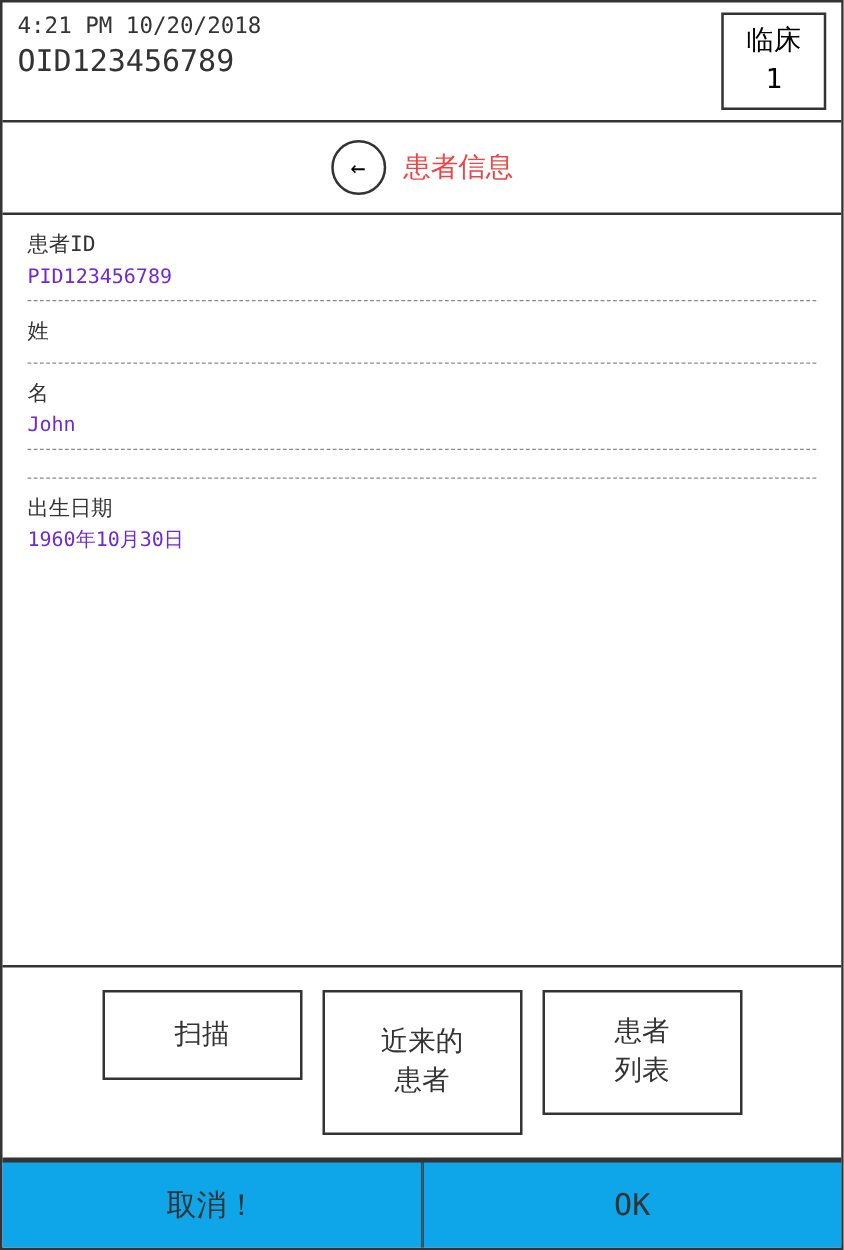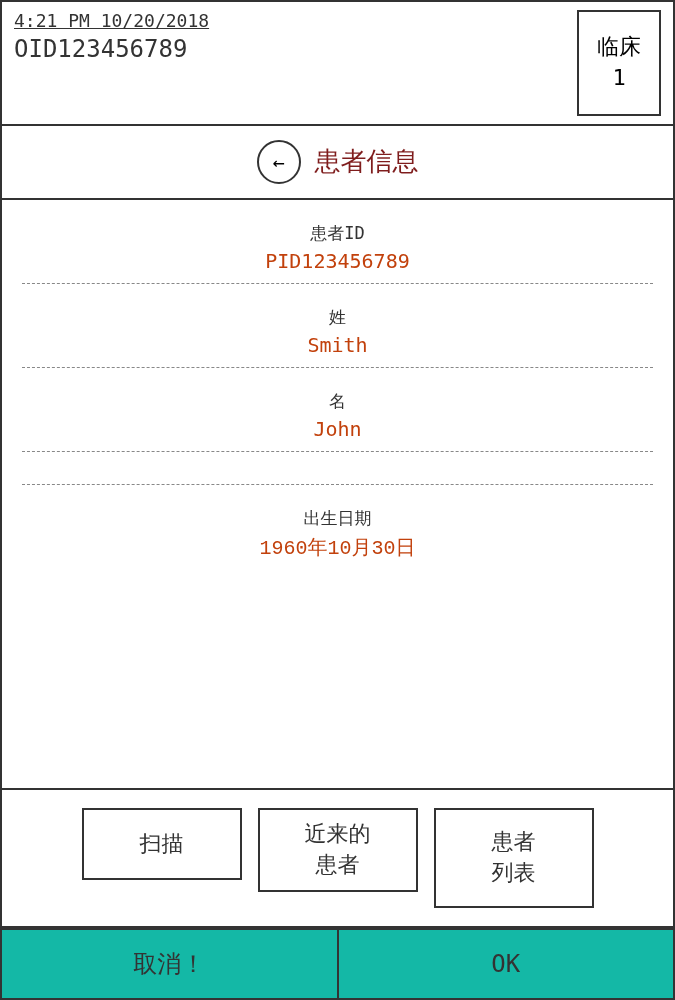--- a/index.html
+++ b/index.html
@@ -45,7 +45,6 @@
       color: #333;
       text-align: center;
       margin-bottom: 4px;
-      text-decoration: underline;
     }
 
     .header-oid {

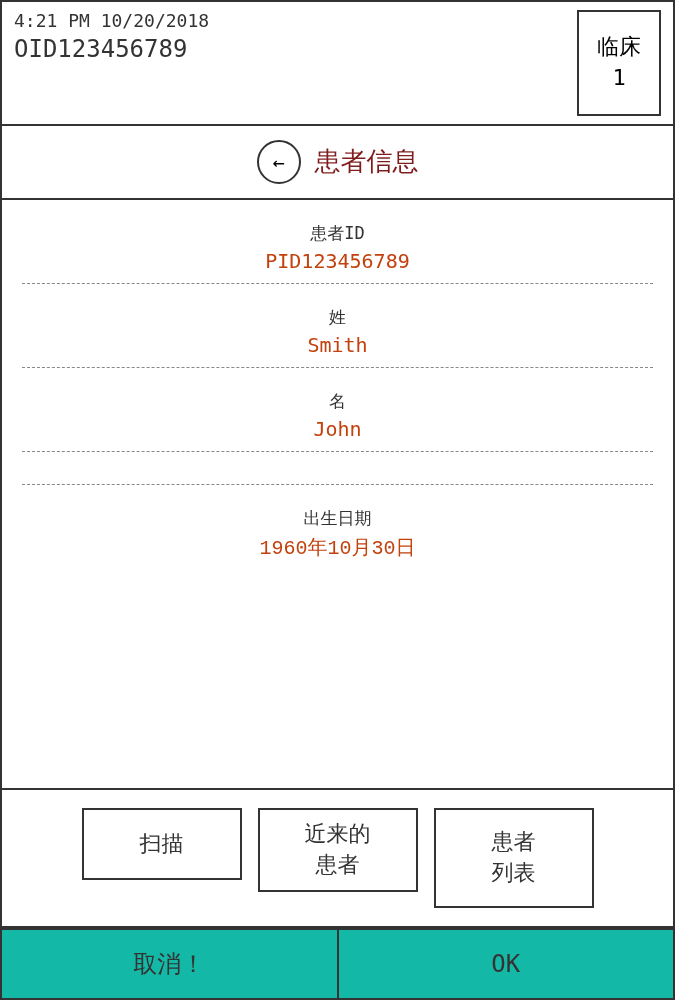--- a/index.html
+++ b/index.html
@@ -54,7 +54,7 @@
 
     .header-badge {
       border: 2px solid #333;
-      padding: 20px 18px;
+      padding: 6px 18px;
       text-align: center;
       font-size: 22px;
       line-height: 1.4;

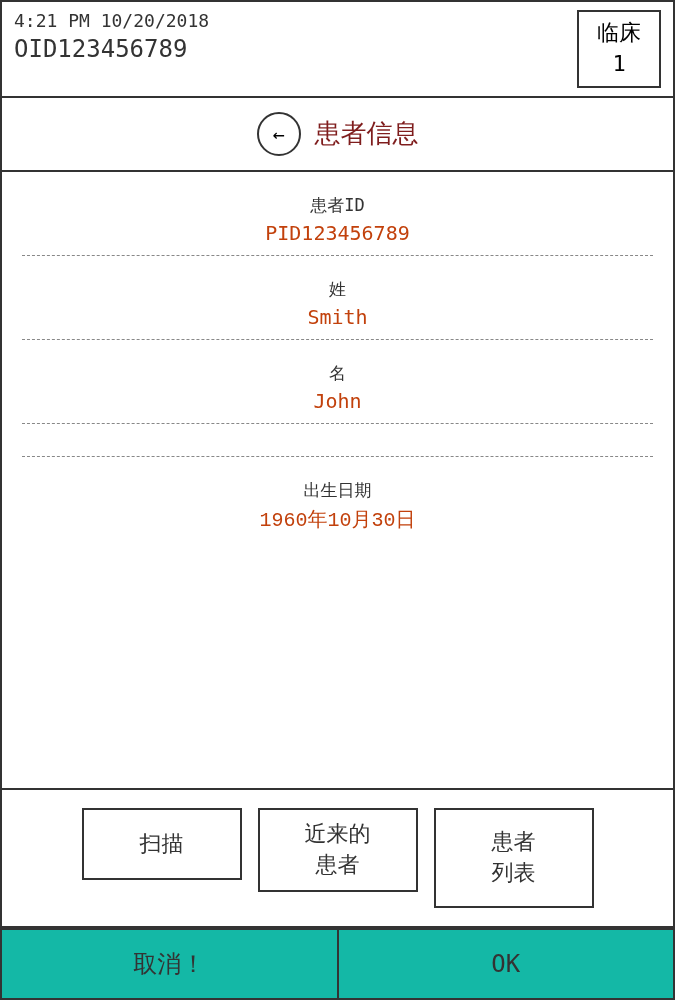--- a/index.html
+++ b/index.html
@@ -85,8 +85,8 @@
     }
 
     .section-title-text {
-      font-size: 26px;
-      color: #7f1d1d;
+      font-size: 22px;
+      color: #ef4444;
     }
 
     

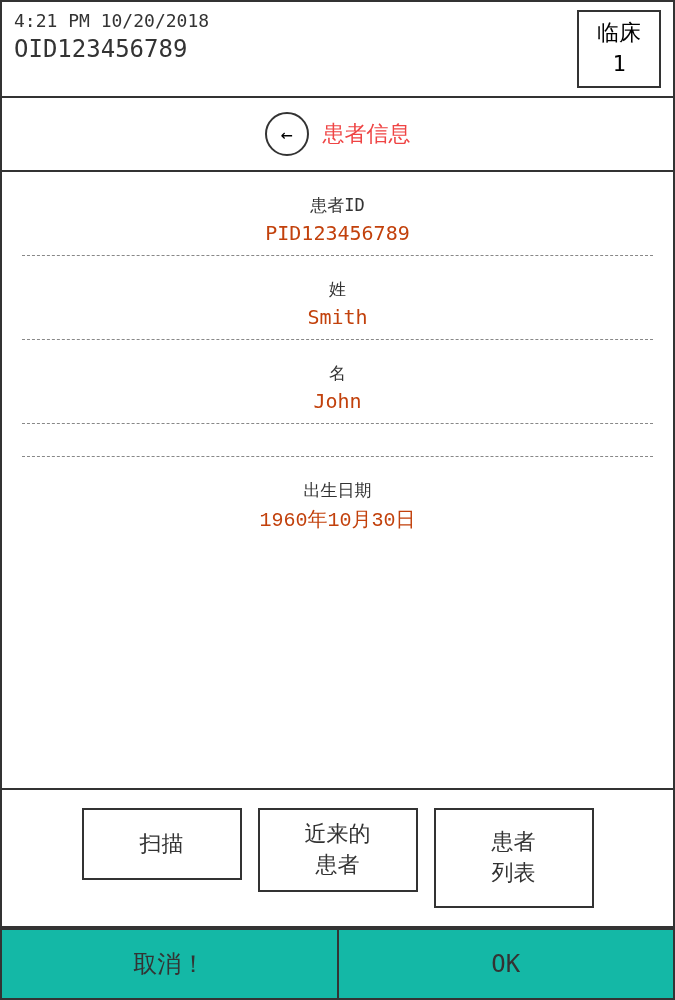--- a/index.html
+++ b/index.html
@@ -98,9 +98,8 @@
     }
 
     .info-field {
-      padding: 22px 0 10px 0;
+      padding: 12px 0 10px 0;
       border-bottom: 1px dashed #888;
-      text-align: center;
     }
 
     .info-field:last-child {

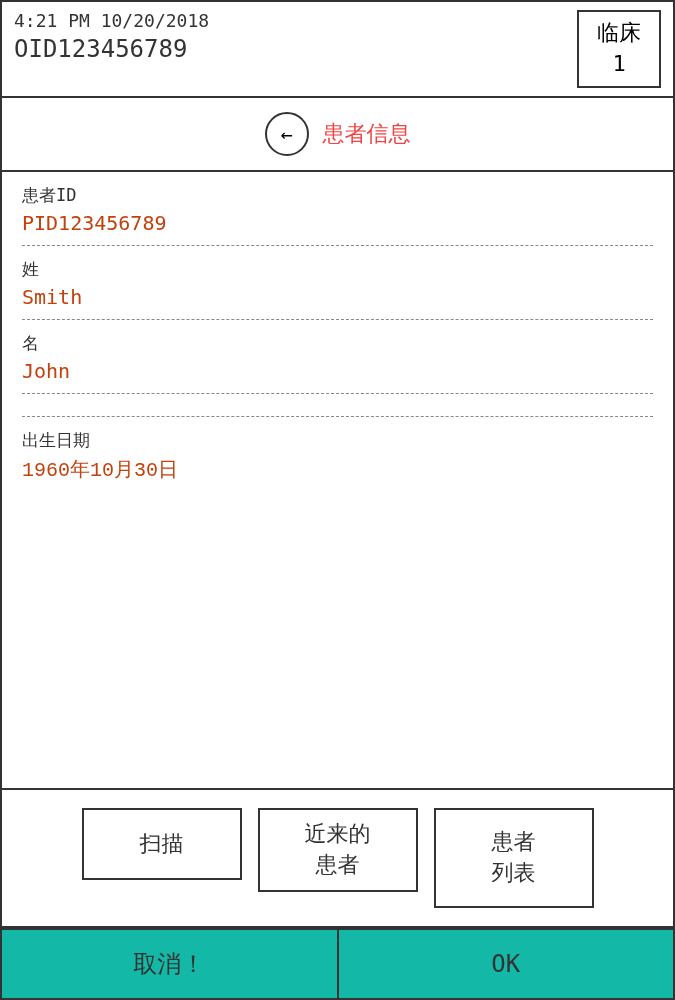--- a/index.html
+++ b/index.html
@@ -114,8 +114,8 @@
     }
 
     .info-value {
-      font-size: 20px;
-      color: #c2410c;
+      font-size: 16px;
+      color: #6d28d9;
     }
 
     

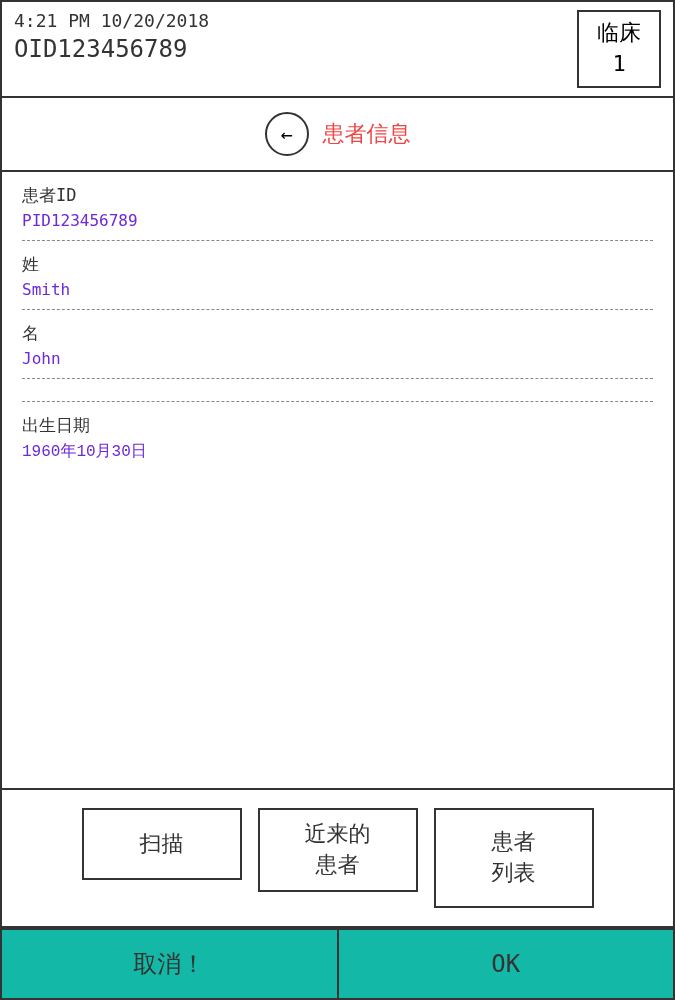--- a/index.html
+++ b/index.html
@@ -218,7 +218,6 @@
 
     <div class="info-field">
       <div class="info-label">姓</div>
-      <div class="info-value">Smith</div>
     </div>
 
     <div class="info-field">

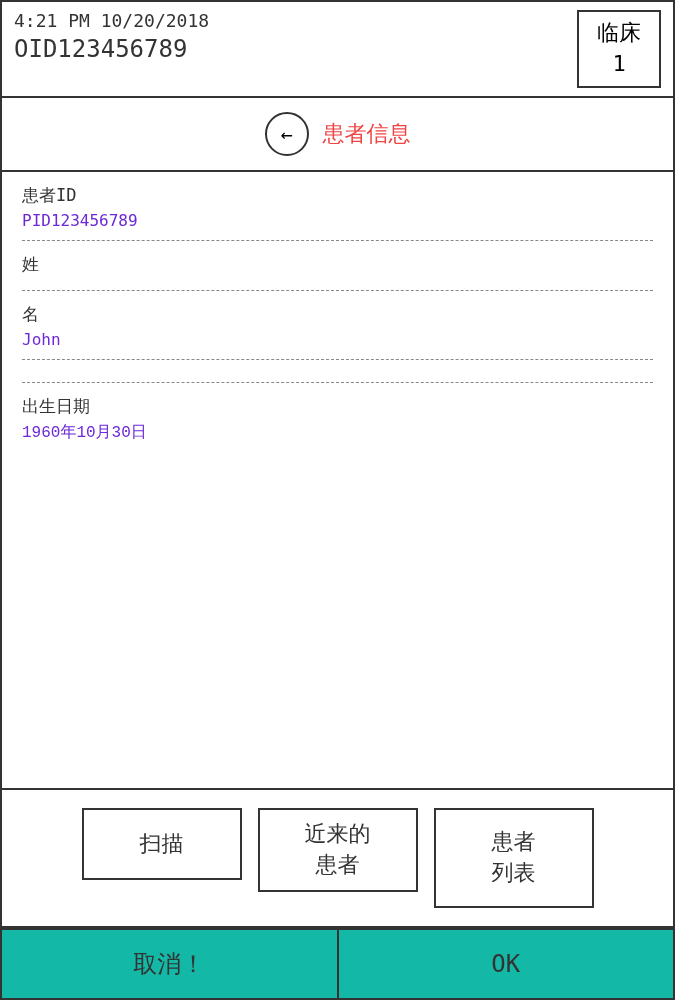--- a/index.html
+++ b/index.html
@@ -104,7 +104,6 @@
 
     .info-field:last-child {
       border-bottom: none;
-      font-family: Liberation Mono, monospace;
     }
 
     .info-label {

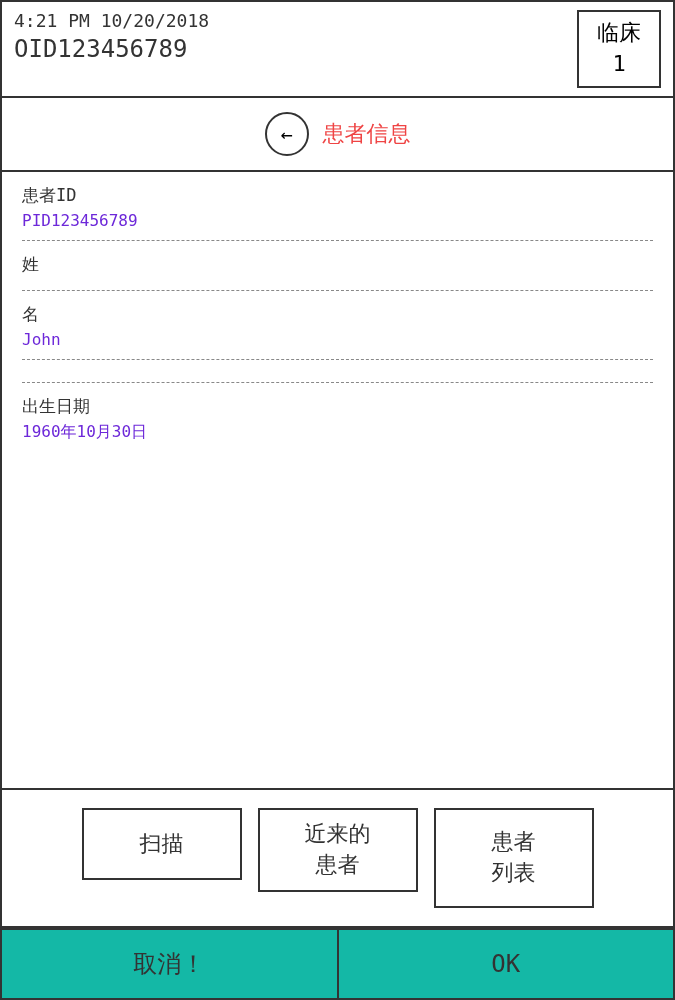--- a/index.html
+++ b/index.html
@@ -150,7 +150,7 @@
 
     .btn-recent {
       width: 160px;
-      height: 84px;
+      height: 116px;
     }
 
     .btn-list {

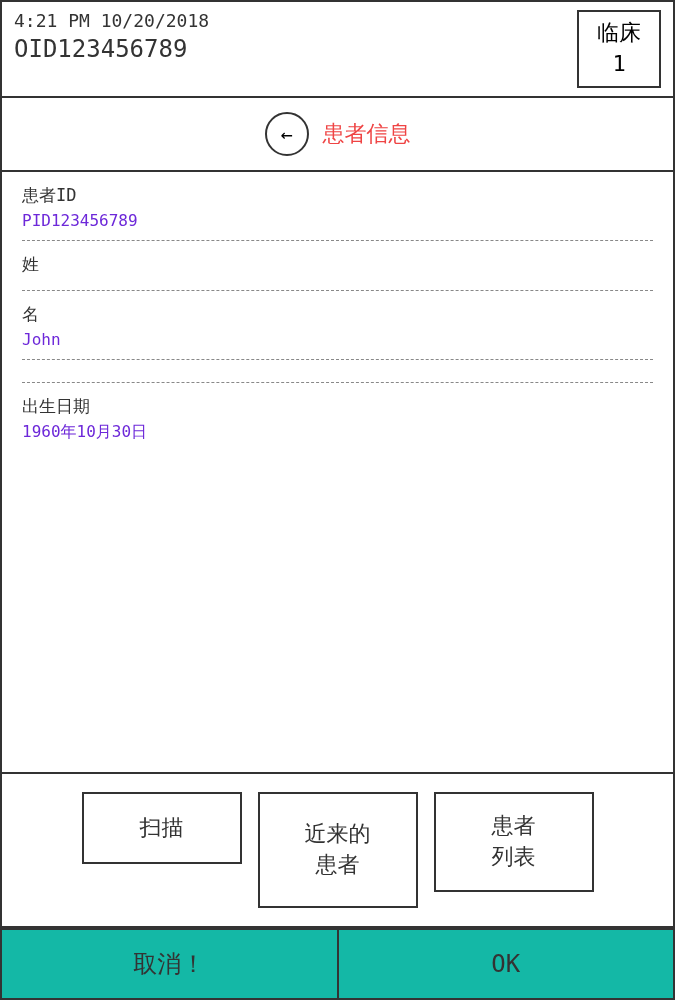--- a/index.html
+++ b/index.html
@@ -169,7 +169,7 @@
       padding: 18px 0;
       border: none;
       border-top: 2px solid #333;
-      background: #14b8a6;
+      background: #0ea5e9;
       font-family: "MS Gothic", "SimSun", monospace;
       font-size: 24px;
       color: #333;

